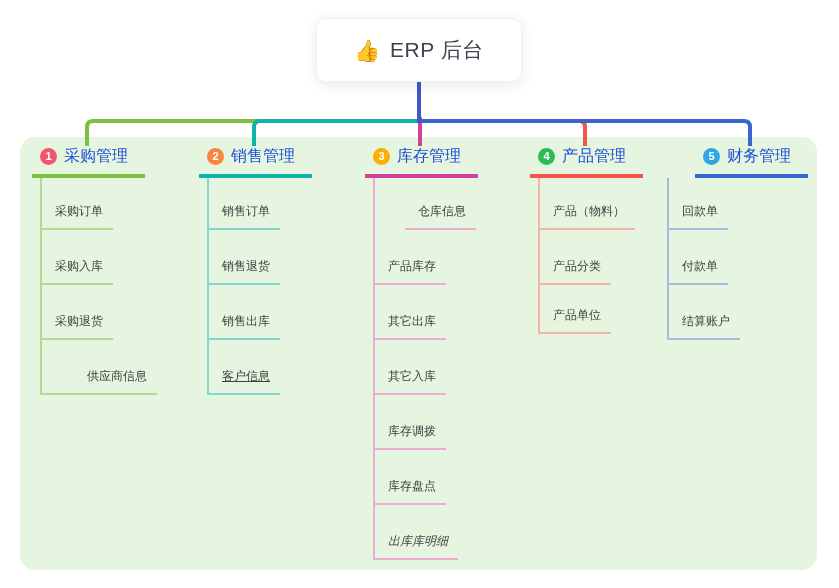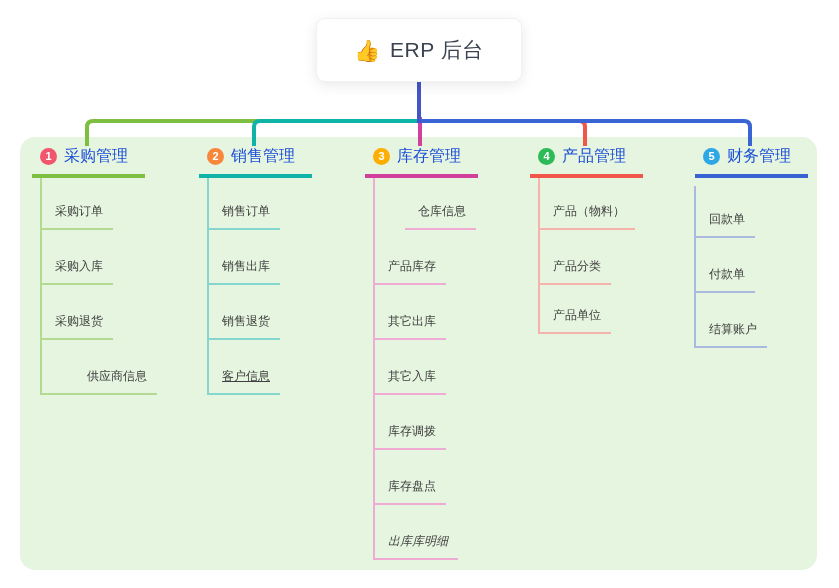--- a/index.html
+++ b/index.html
@@ -121,7 +121,7 @@
         <span class="num-badge" style="background: rgb(47, 167, 229);">5</span>
         <span class="branch-title">财务管理</span>
       </div>
-      <div class="branch-items" style="left: 694px; border-left-color: rgb(169, 186, 222); margin-top: 8px;">
+      <div class="branch-items" style="left: 667px; border-left-color: rgb(169, 186, 222);">
         <div class="leaf-item" style="border-bottom-color: rgb(169, 186, 222);">回款单</div>
         <div class="leaf-item" style="border-bottom-color: rgb(169, 186, 222);">付款单</div>
         <div class="leaf-item" style="border-bottom-color: rgb(169, 186, 222);">结算账户</div>

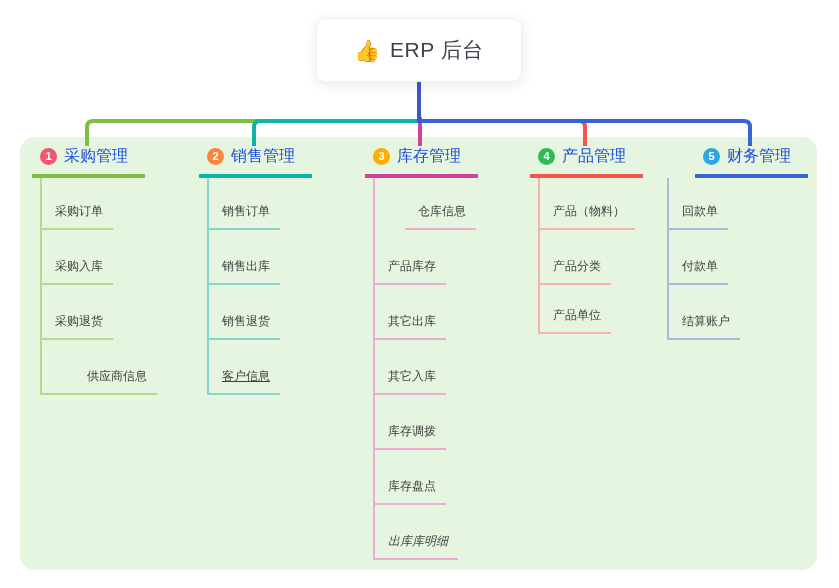--- a/index.html
+++ b/index.html
@@ -91,8 +91,8 @@
       </div>
       <div class="branch-items" style="left: 207px; border-left-color: rgb(132, 214, 207);">
         <div class="leaf-item" style="border-bottom-color: rgb(132, 214, 207);">销售订单</div>
+        <div class="leaf-item" style="border-bottom-color: rgb(132, 214, 207);">销售退货</div>
         <div class="leaf-item" style="border-bottom-color: rgb(132, 214, 207);">销售出库</div>
-        <div class="leaf-item" style="border-bottom-color: rgb(132, 214, 207);">销售退货</div>
         <div class="leaf-item" style="border-bottom-color: rgb(132, 214, 207); text-decoration: underline;">客户信息</div>
       </div>
       <div class="branch-header" style="left: 365px; border-bottom: 4px solid rgb(211, 63, 156);">

